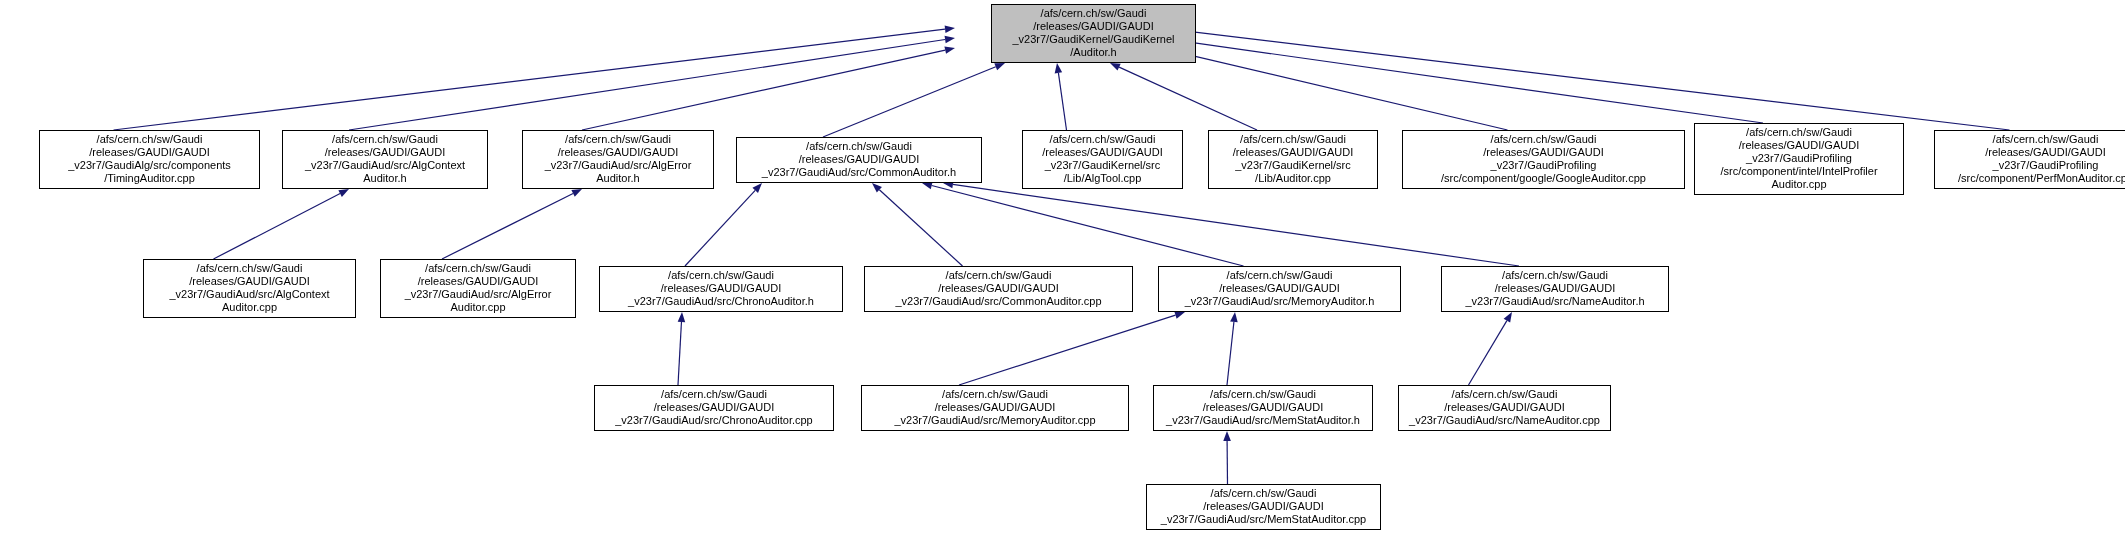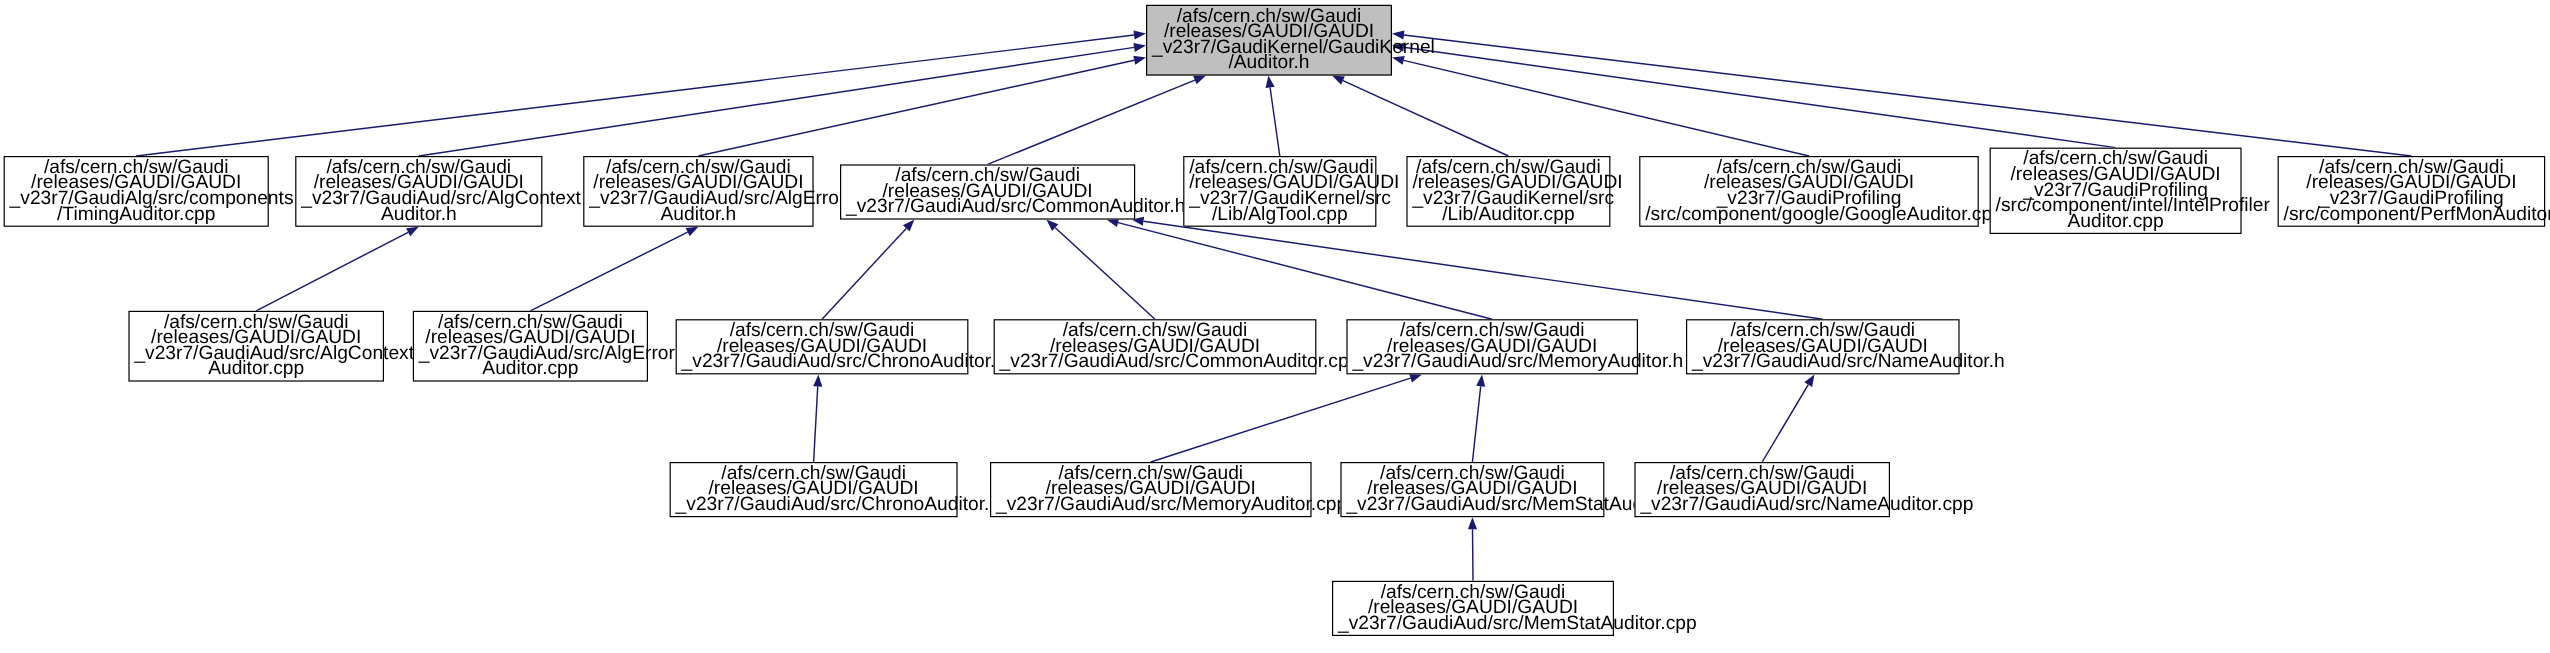--- a/index.html
+++ b/index.html
@@ -21,13 +21,14 @@
     box-sizing: border-box;
     border: 1.4px solid #000000;
     background: #ffffff;
-    font-size: 16px;
+    font-size: 11px;
     line-height: 13px;
     color: #000000;
     text-align: center;
     white-space: pre-line;
     padding: 2px 4px;
     cursor: pointer;
+    margin-left: 36px;
   }
   .node.highlight { background: #bfbfbf; }
 </style>

